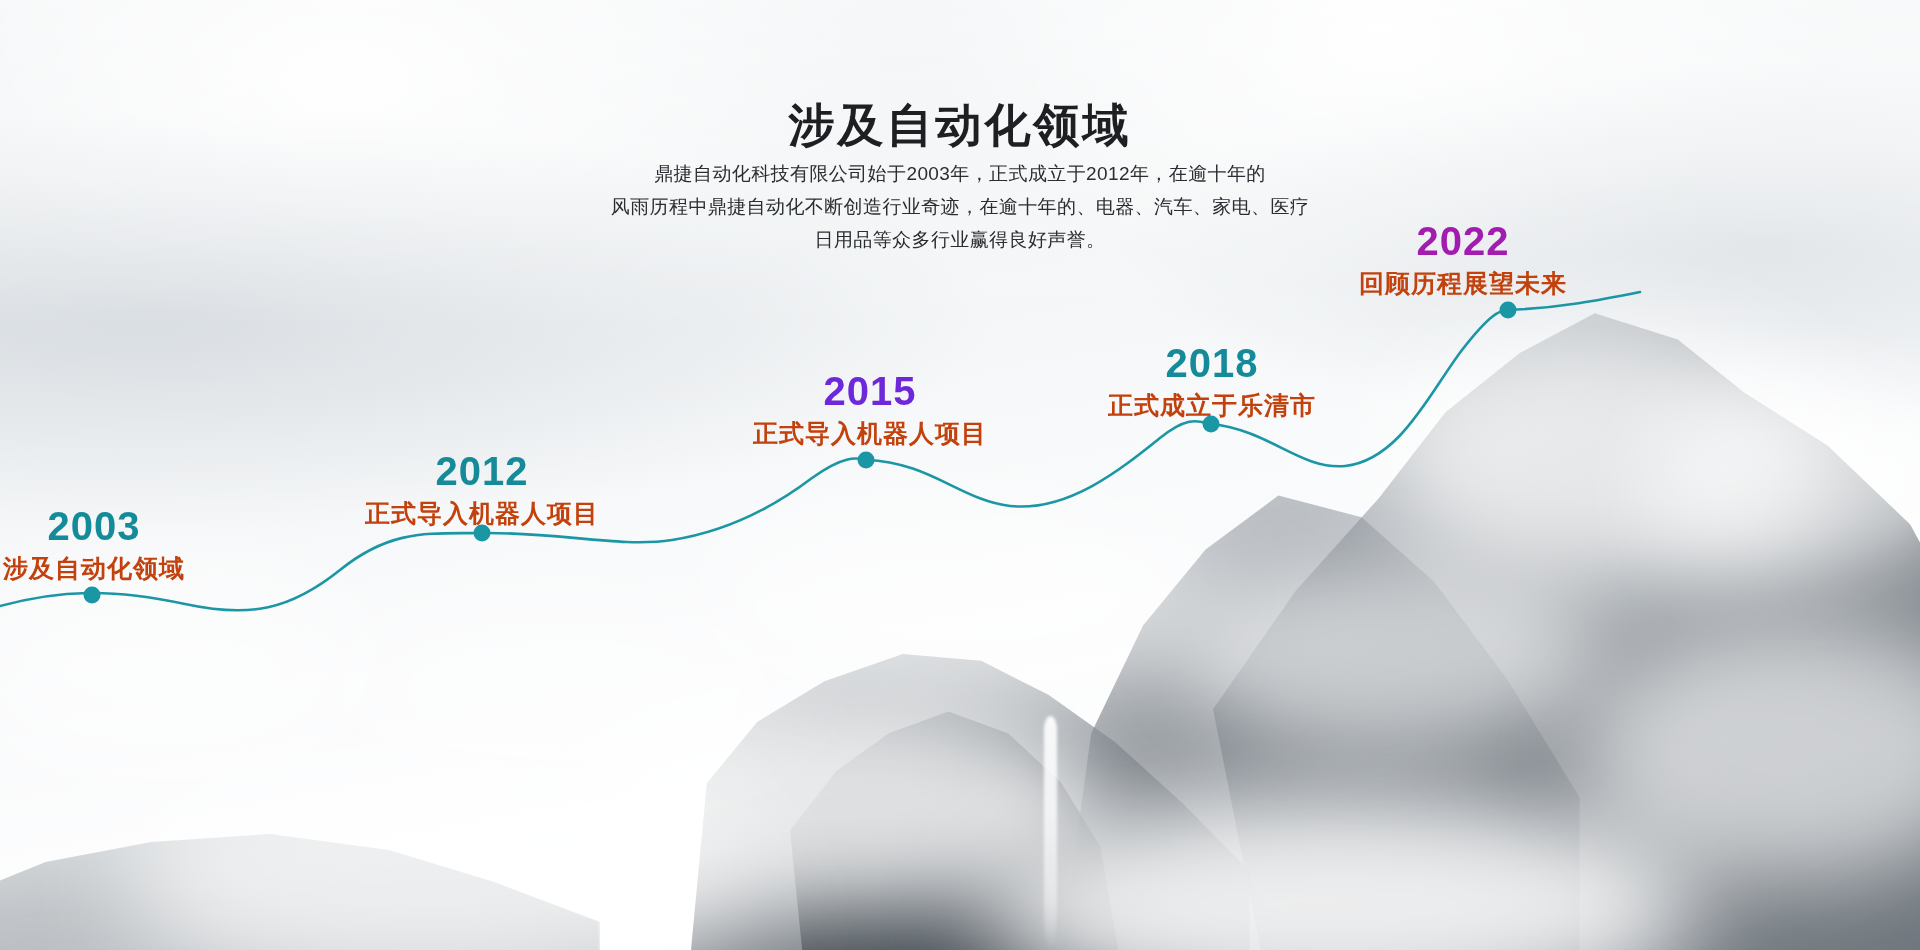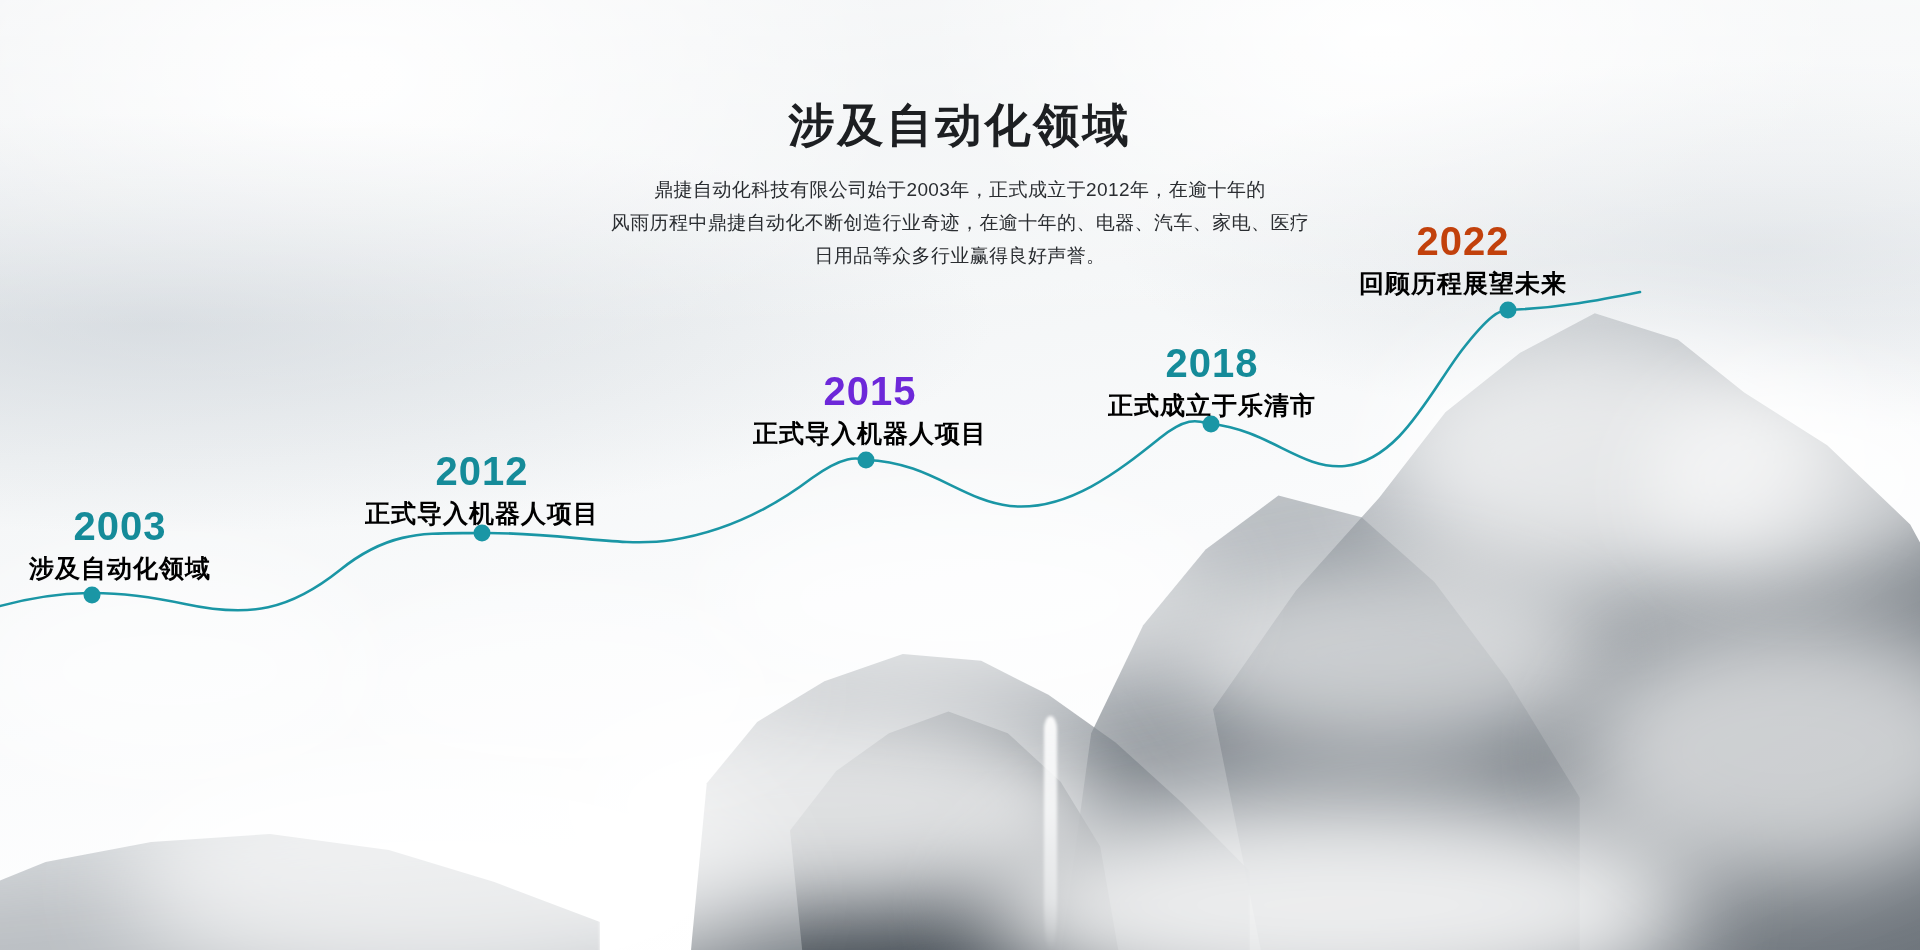--- a/index.html
+++ b/index.html
@@ -130,7 +130,7 @@
     line-height: 1.1;
   }
   .subtitle {
-    margin: 22px auto 0;
+    margin: 6px auto 0;
     width: 800px;
     font-size: 19px;
     line-height: 33px;

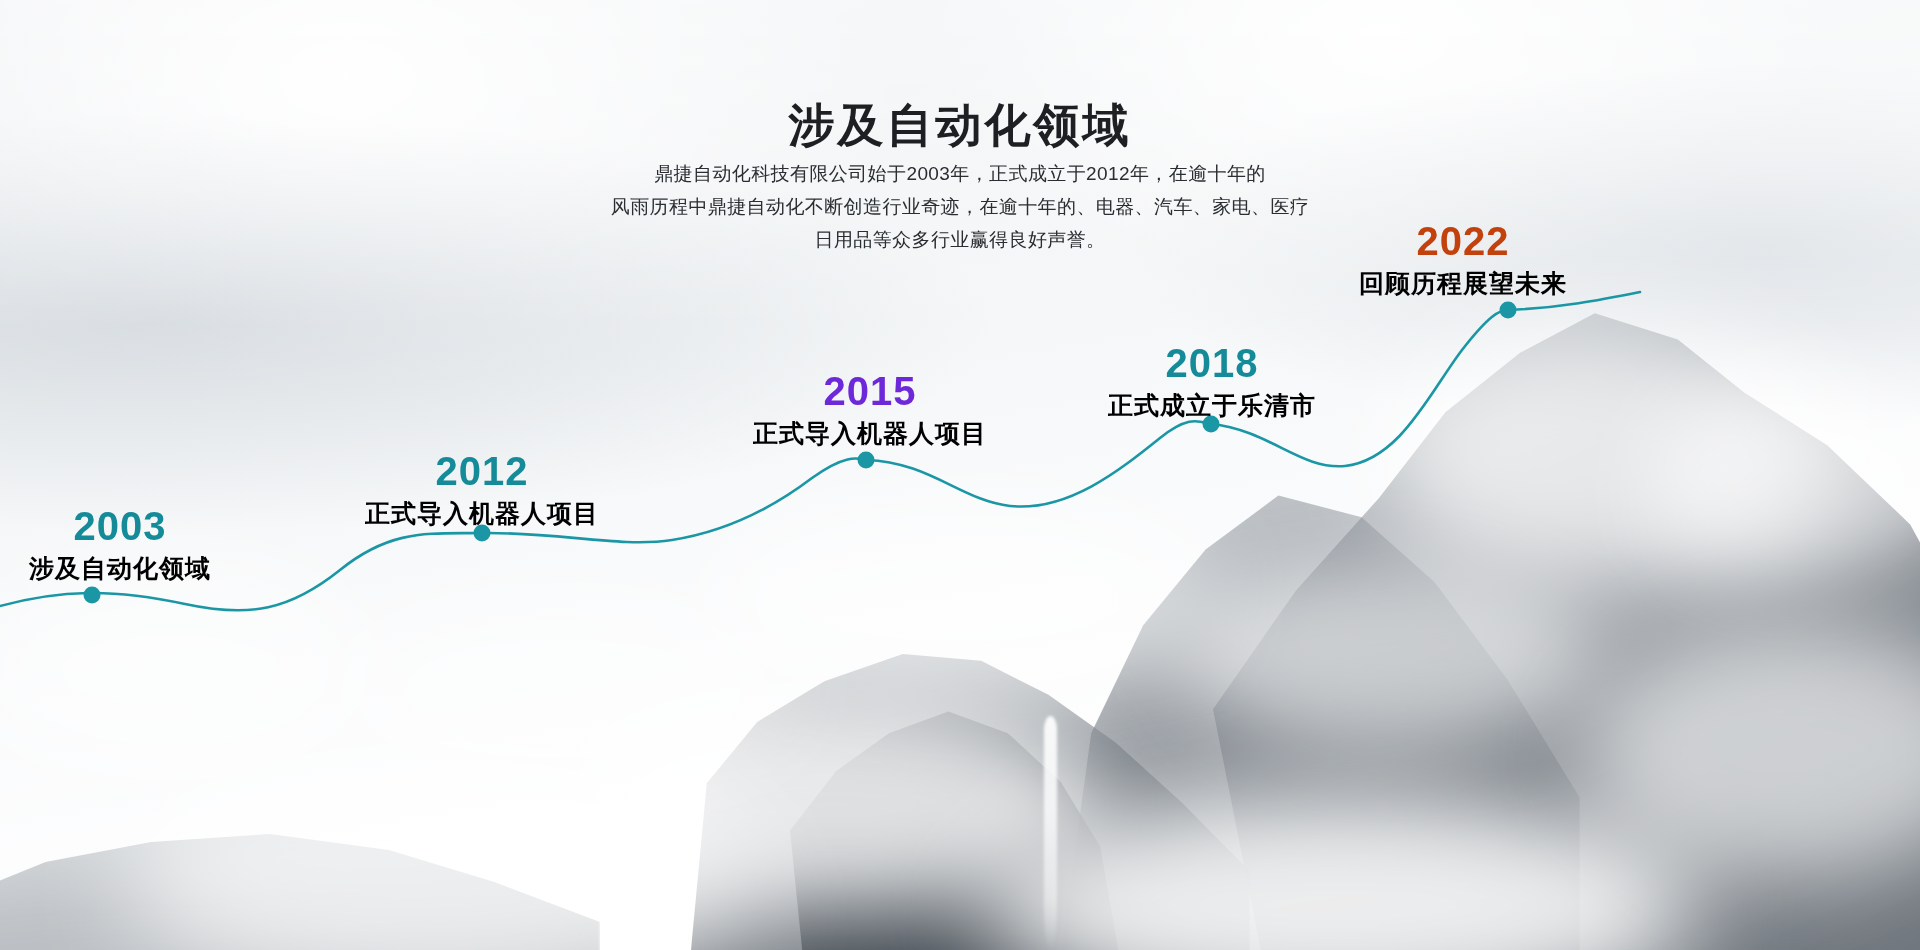--- a/index.html
+++ b/index.html
@@ -238,7 +238,7 @@
         <div class="ms-desc">正式成立于乐清市</div>
       </div>
       <div class="milestone" style="left: 1463px; top: 220px;">
-        <div class="ms-year" style="color: #c2410c;">2022</div>
+        <div class="ms-year" style="color: #a21caf;">2022</div>
         <div class="ms-desc">回顾历程展望未来</div>
       </div>
     </div>

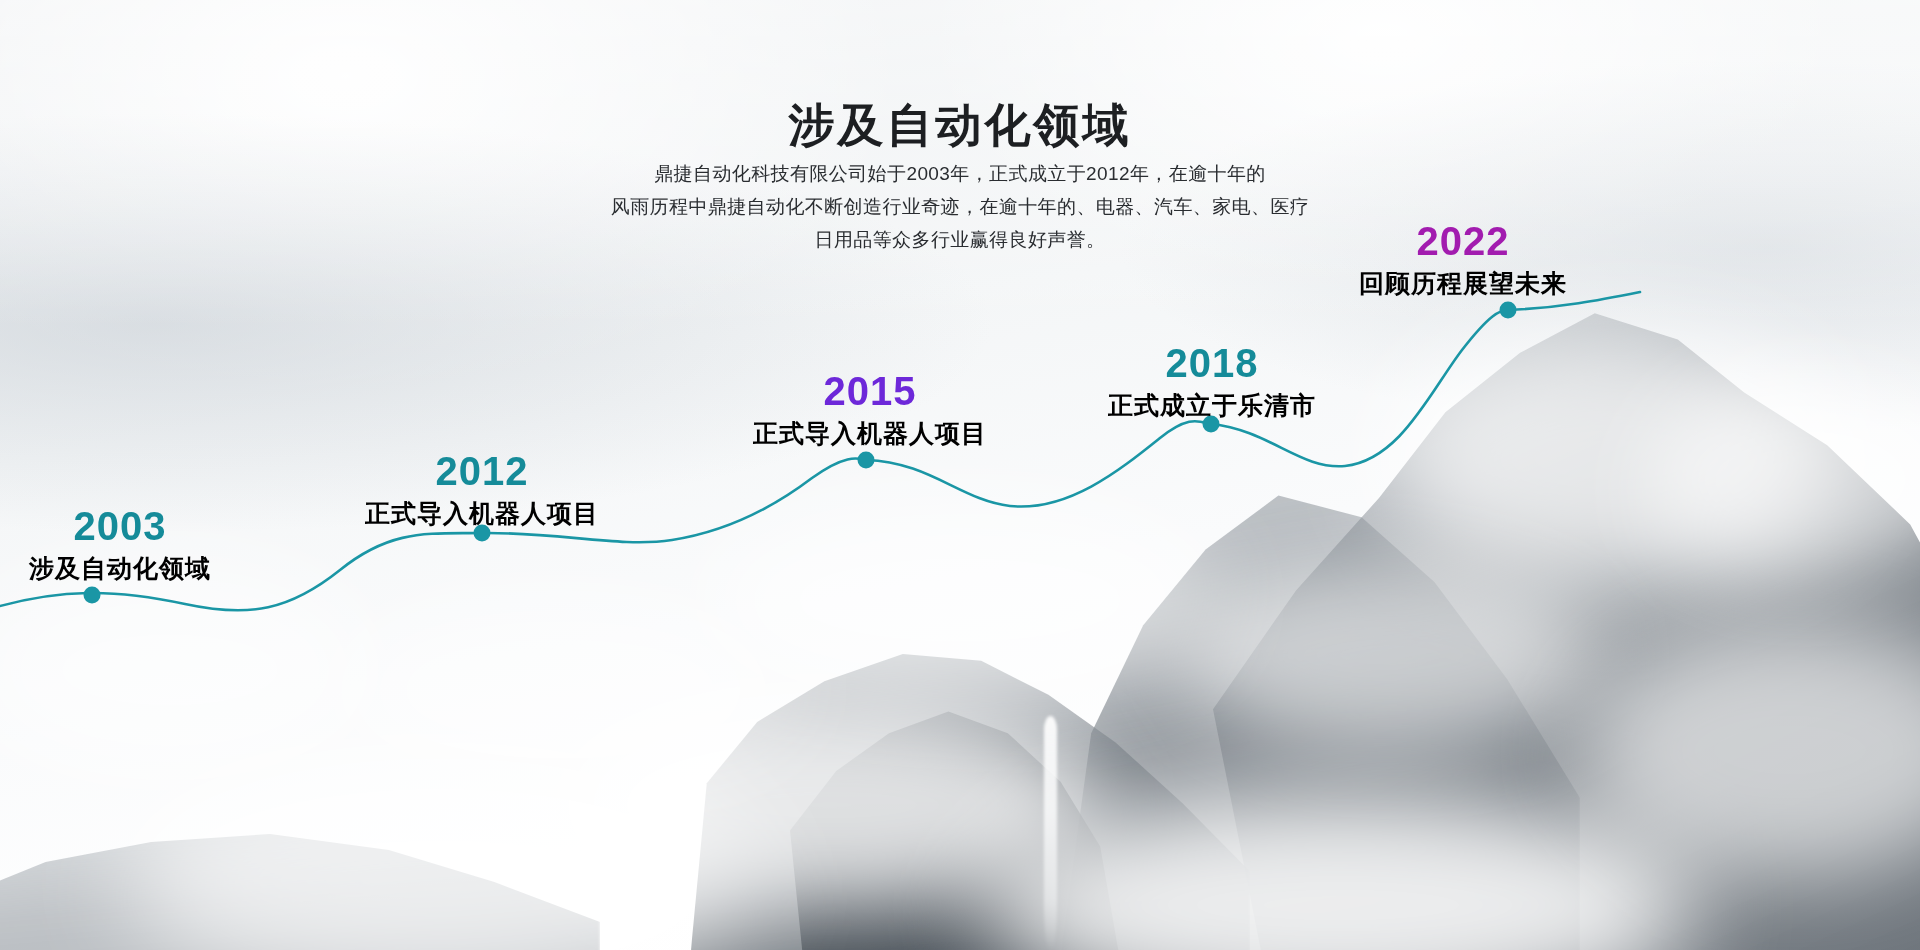--- a/index.html
+++ b/index.html
@@ -167,7 +167,7 @@
     margin-top: 6px;
     font-size: 25px;
     font-weight: bold;
-    color: #000000;
+    color: #c2410c;
     letter-spacing: 1px;
     line-height: 1.2;
   }

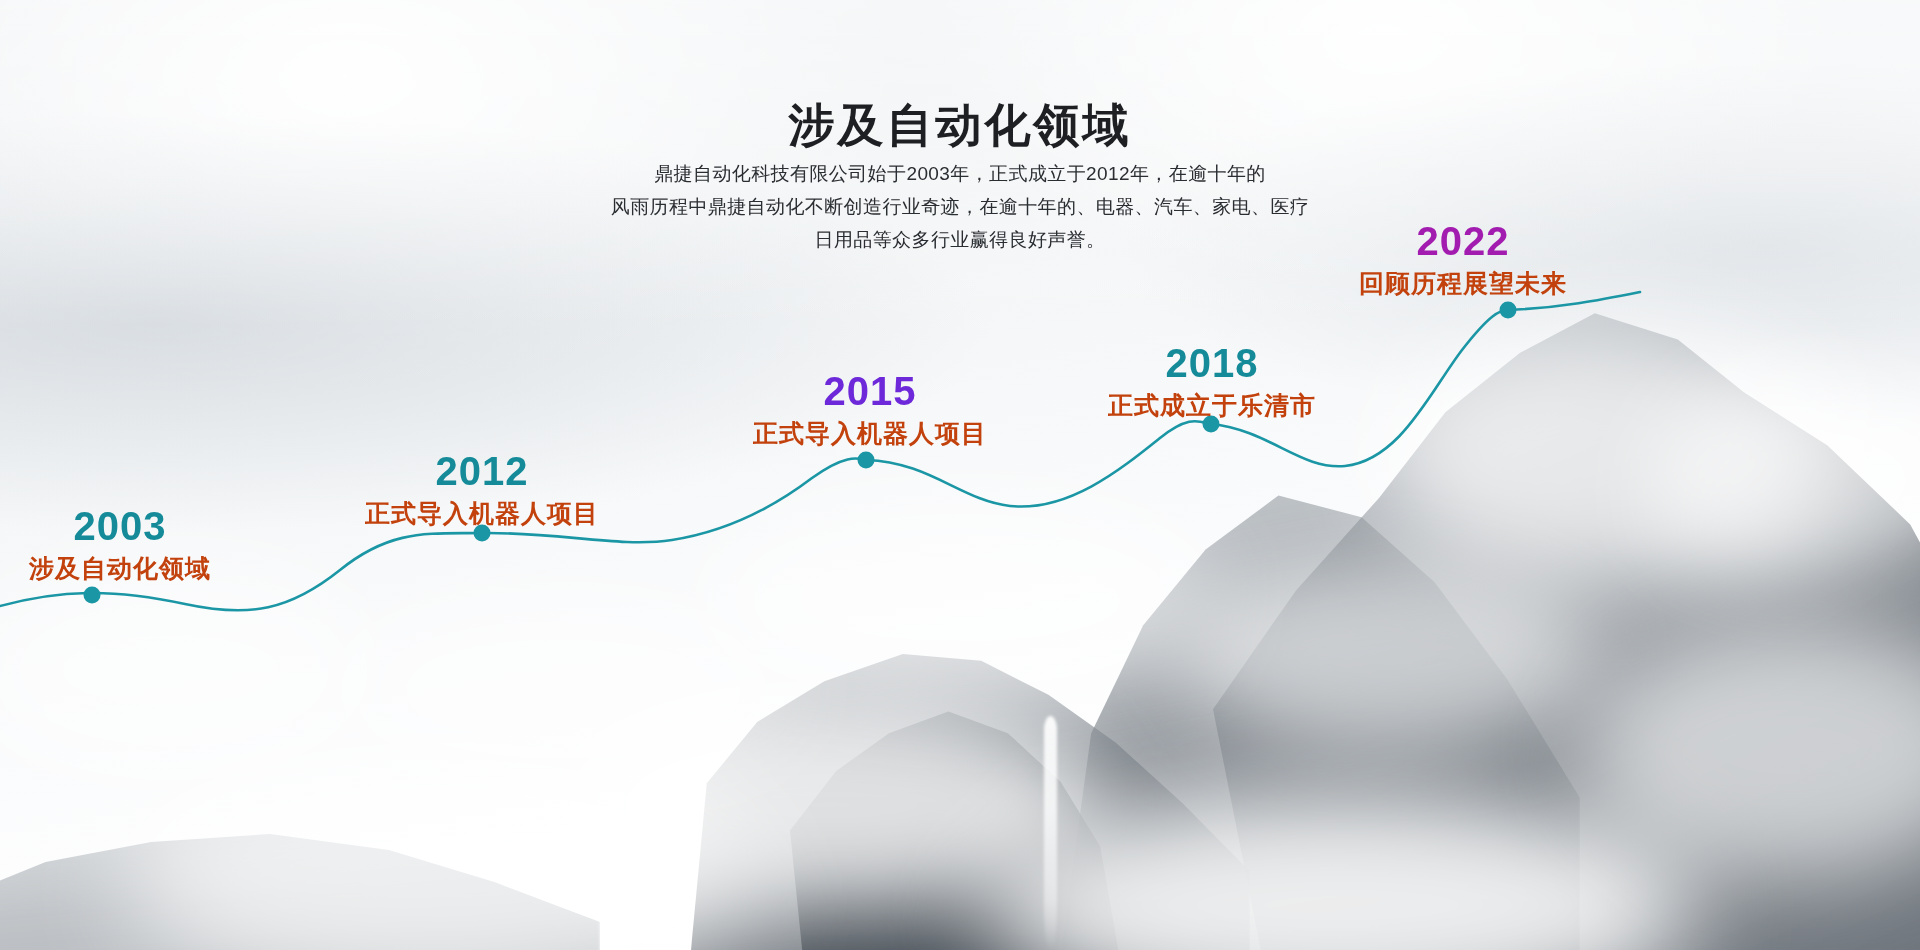--- a/index.html
+++ b/index.html
@@ -221,7 +221,7 @@
   </svg>
 
   <div id="milestones">
-      <div class="milestone" style="left: 120px; top: 505px;">
+      <div class="milestone" style="left: 94px; top: 505px;">
         <div class="ms-year" style="color: rgb(21, 139, 153);">2003</div>
         <div class="ms-desc">涉及自动化领域</div>
       </div>

